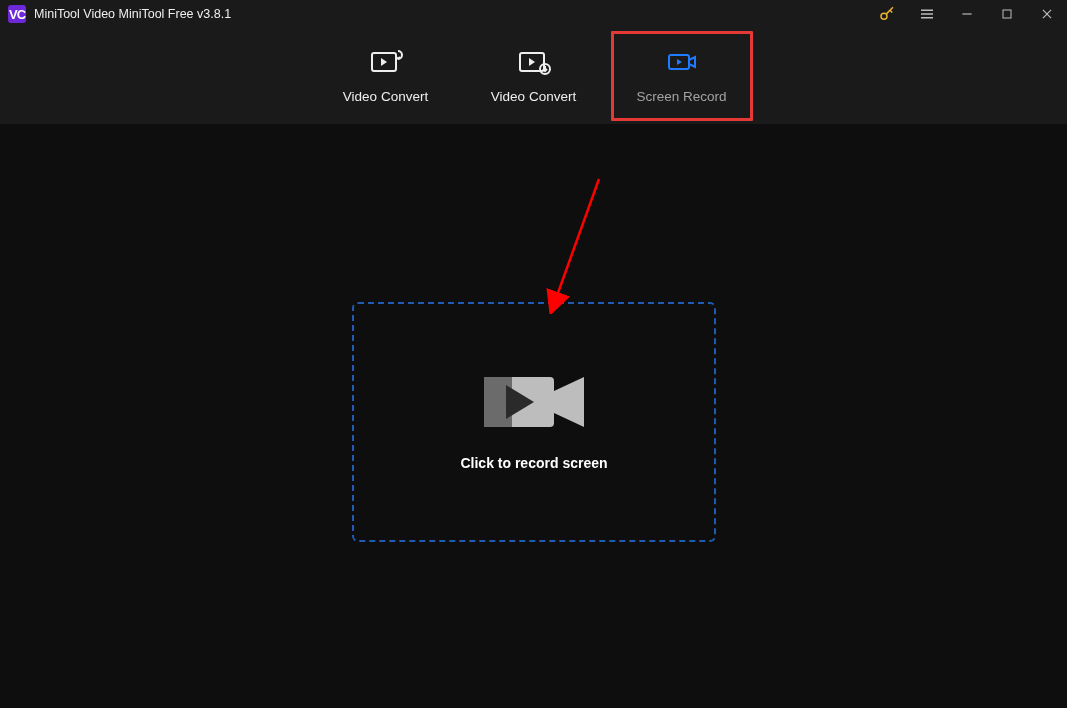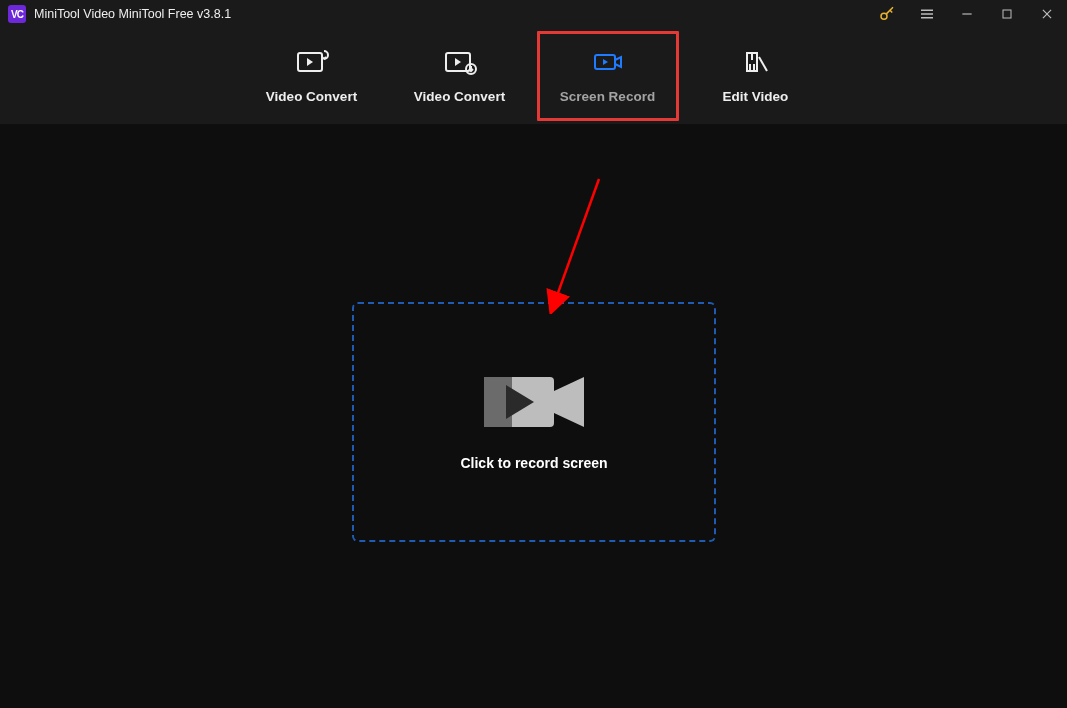--- a/index.html
+++ b/index.html
@@ -26,7 +26,7 @@
       display: flex;
       align-items: center;
       justify-content: center;
-      font-size: 10px;
+      font-size: 13px;
       font-weight: 700;
       color: #fff;
       margin-right: 8px;

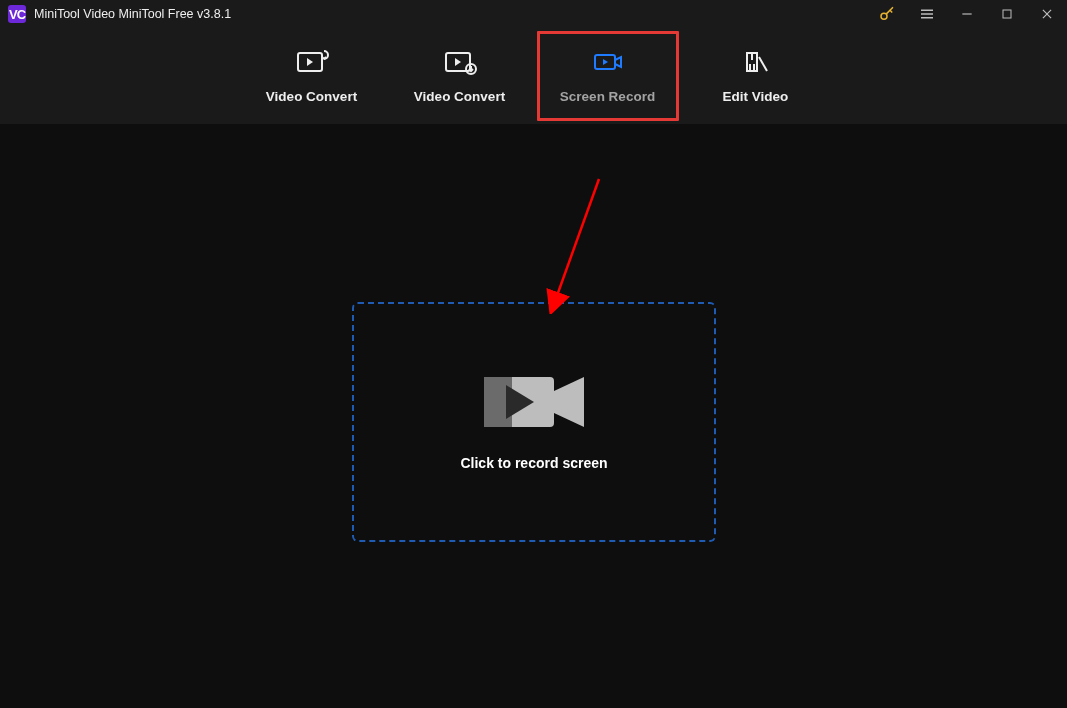--- a/index.html
+++ b/index.html
@@ -85,7 +85,7 @@
     }
     .tab .tab-label {
       font-size: 13.5px;
-      font-weight: 700;
+      font-weight: 400;
     }
     .tab.active {
       color: #a3a3a3;

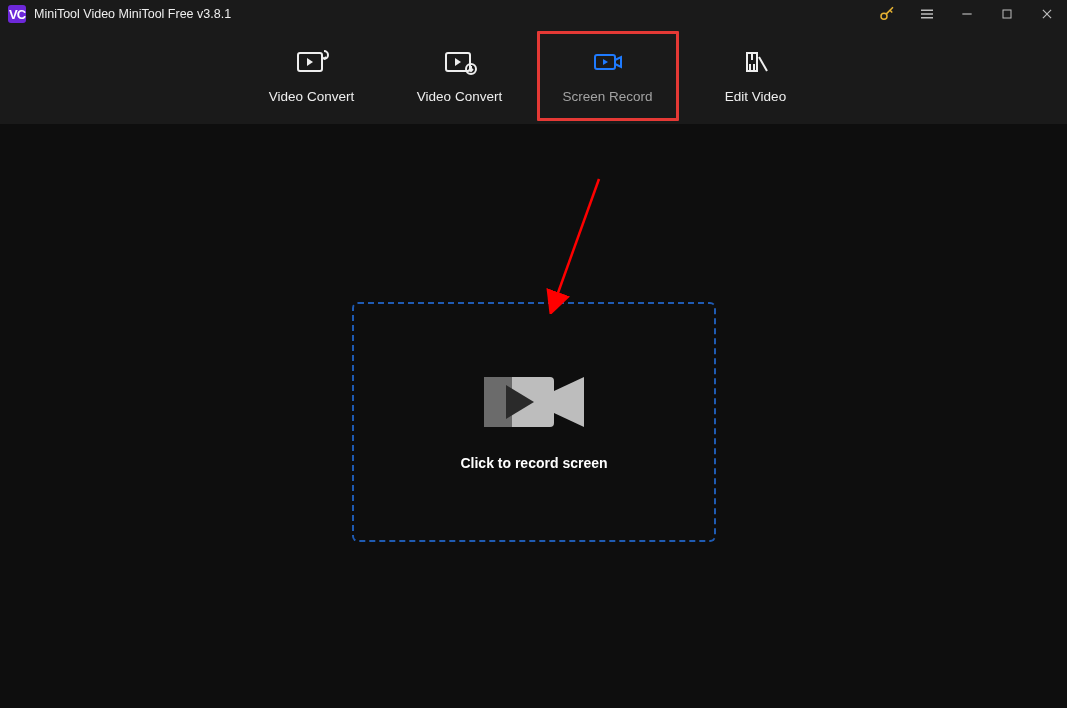--- a/index.html
+++ b/index.html
@@ -210,16 +210,6 @@
     <span class="tab-label">Screen Record</span>
   </div>
 
-  <div class="tab">
-    <span class="tab-icon">
-      <svg width="34" height="26" viewBox="0 0 34 26" fill="none" stroke-width="2">
-        <path d="M8 4 L18 4 L18 22 L8 22 Z"></path>
-        <path d="M13 4 L13 11 M11 22 L11 15 M15 22 L15 15"></path>
-        <path d="M20 8 L28 22"></path>
-      </svg>
-    </span>
-    <span class="tab-label">Edit Video</span>
-  </div>
 
 </div>
 

